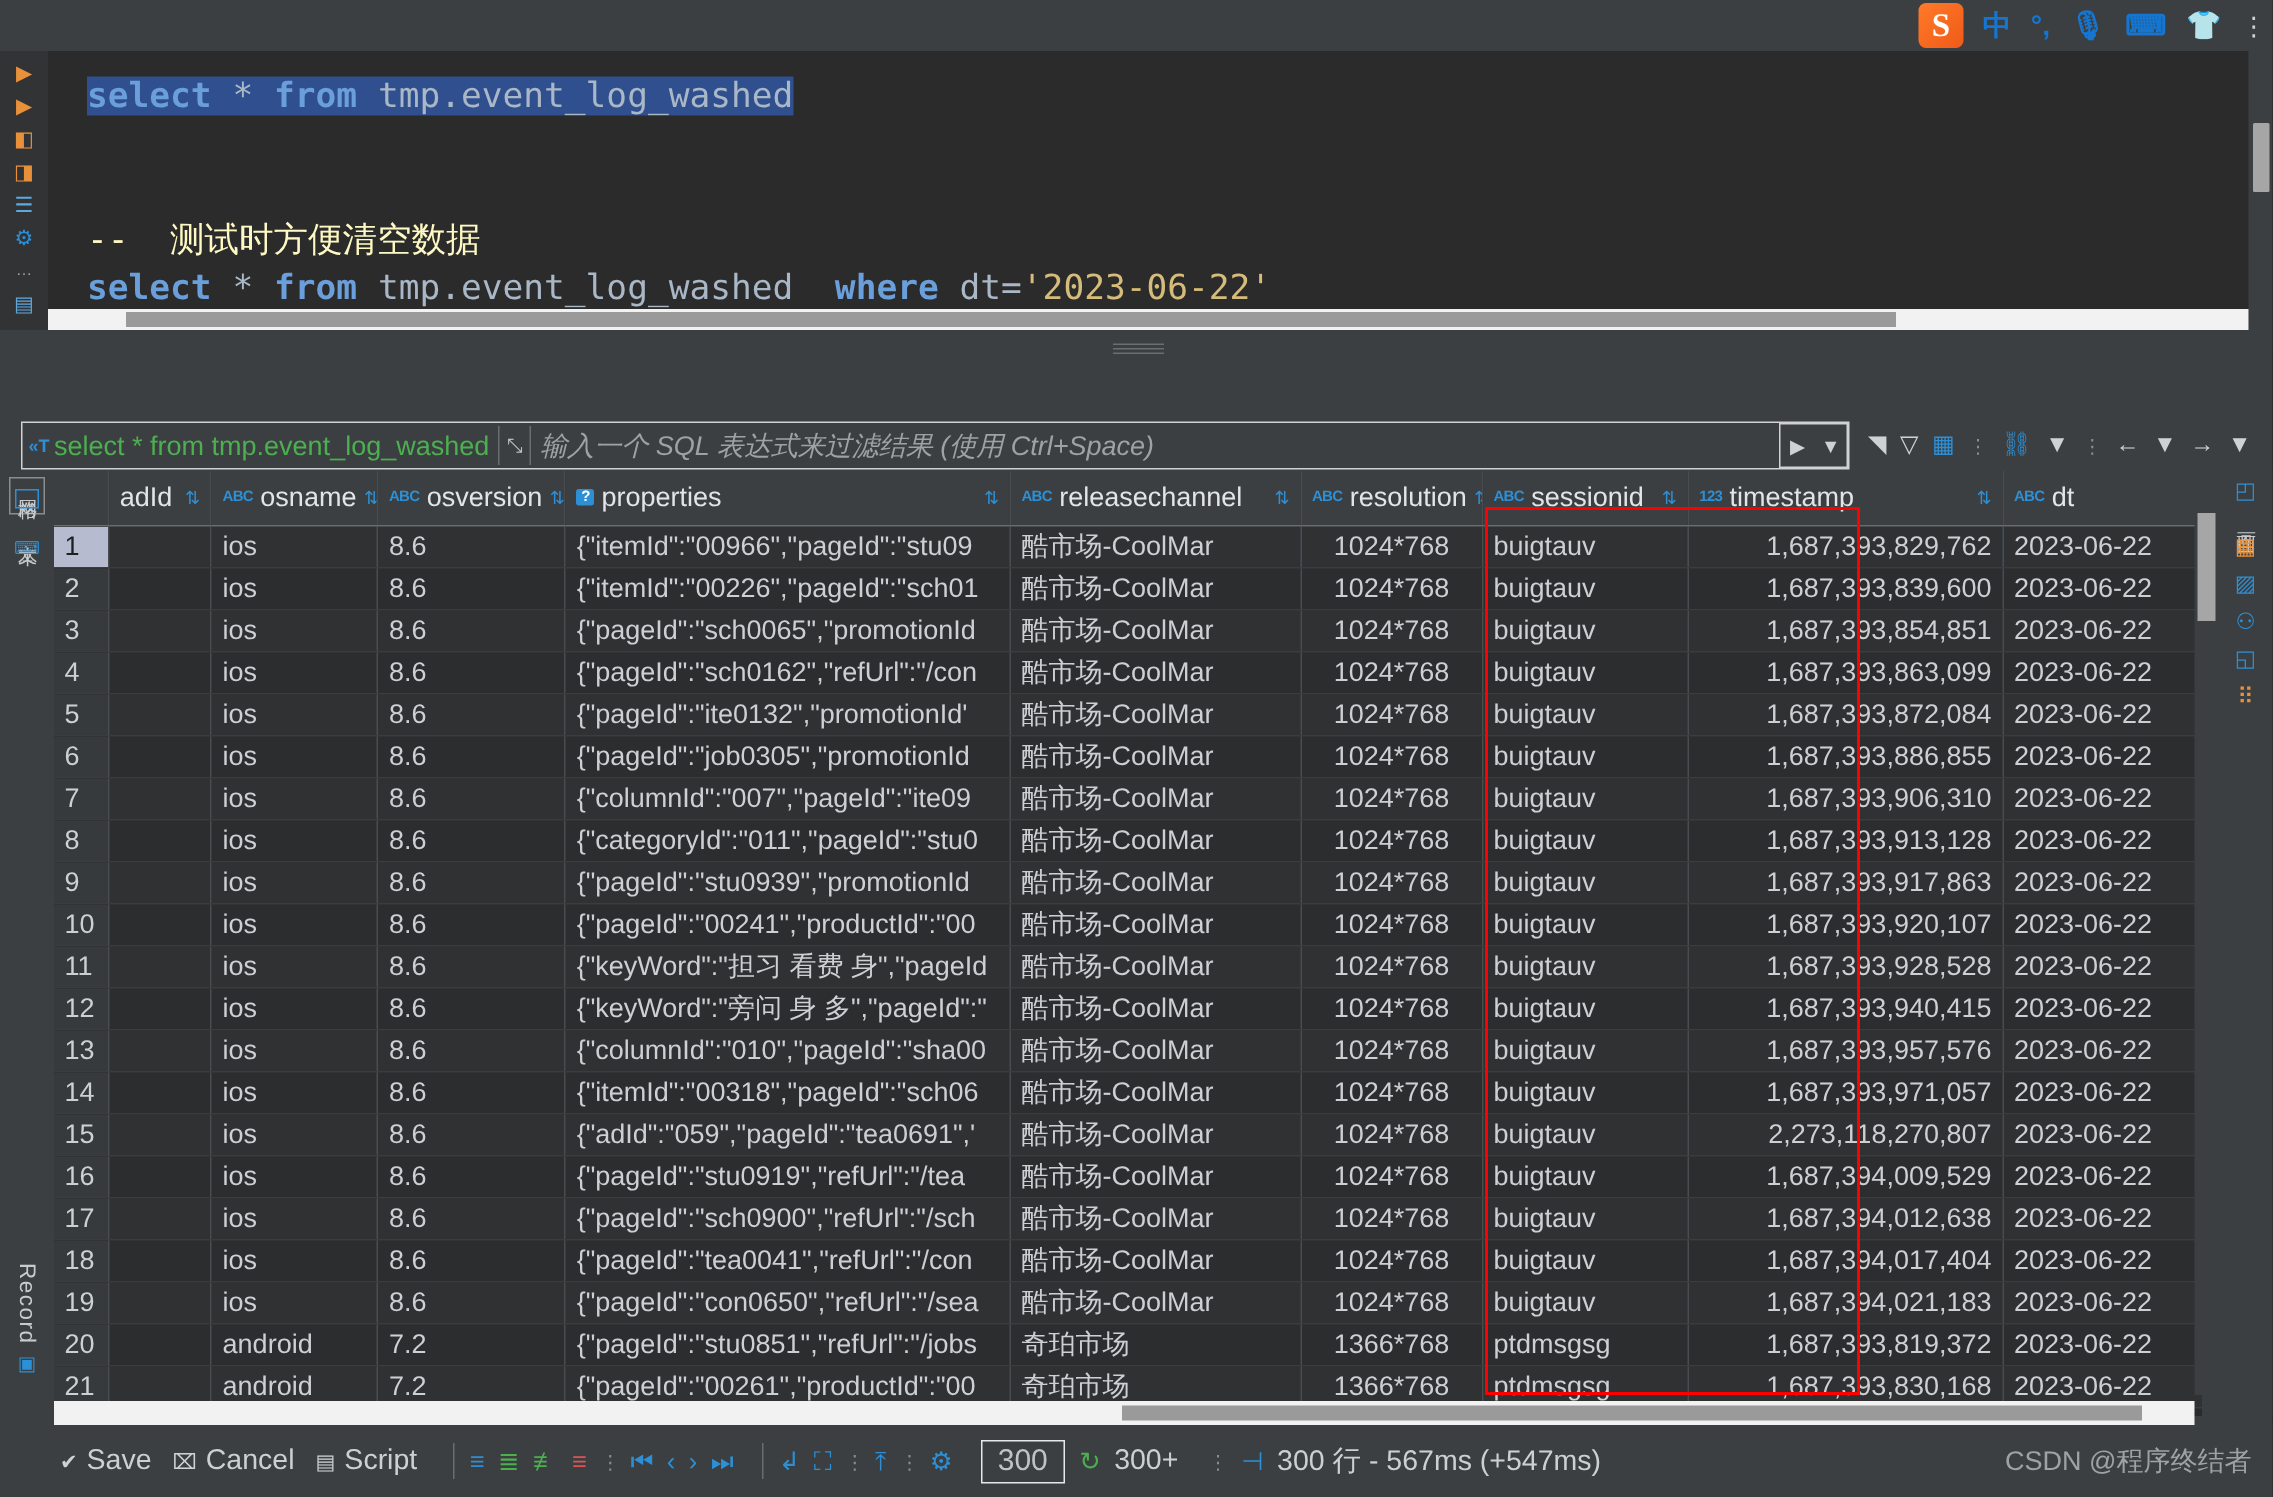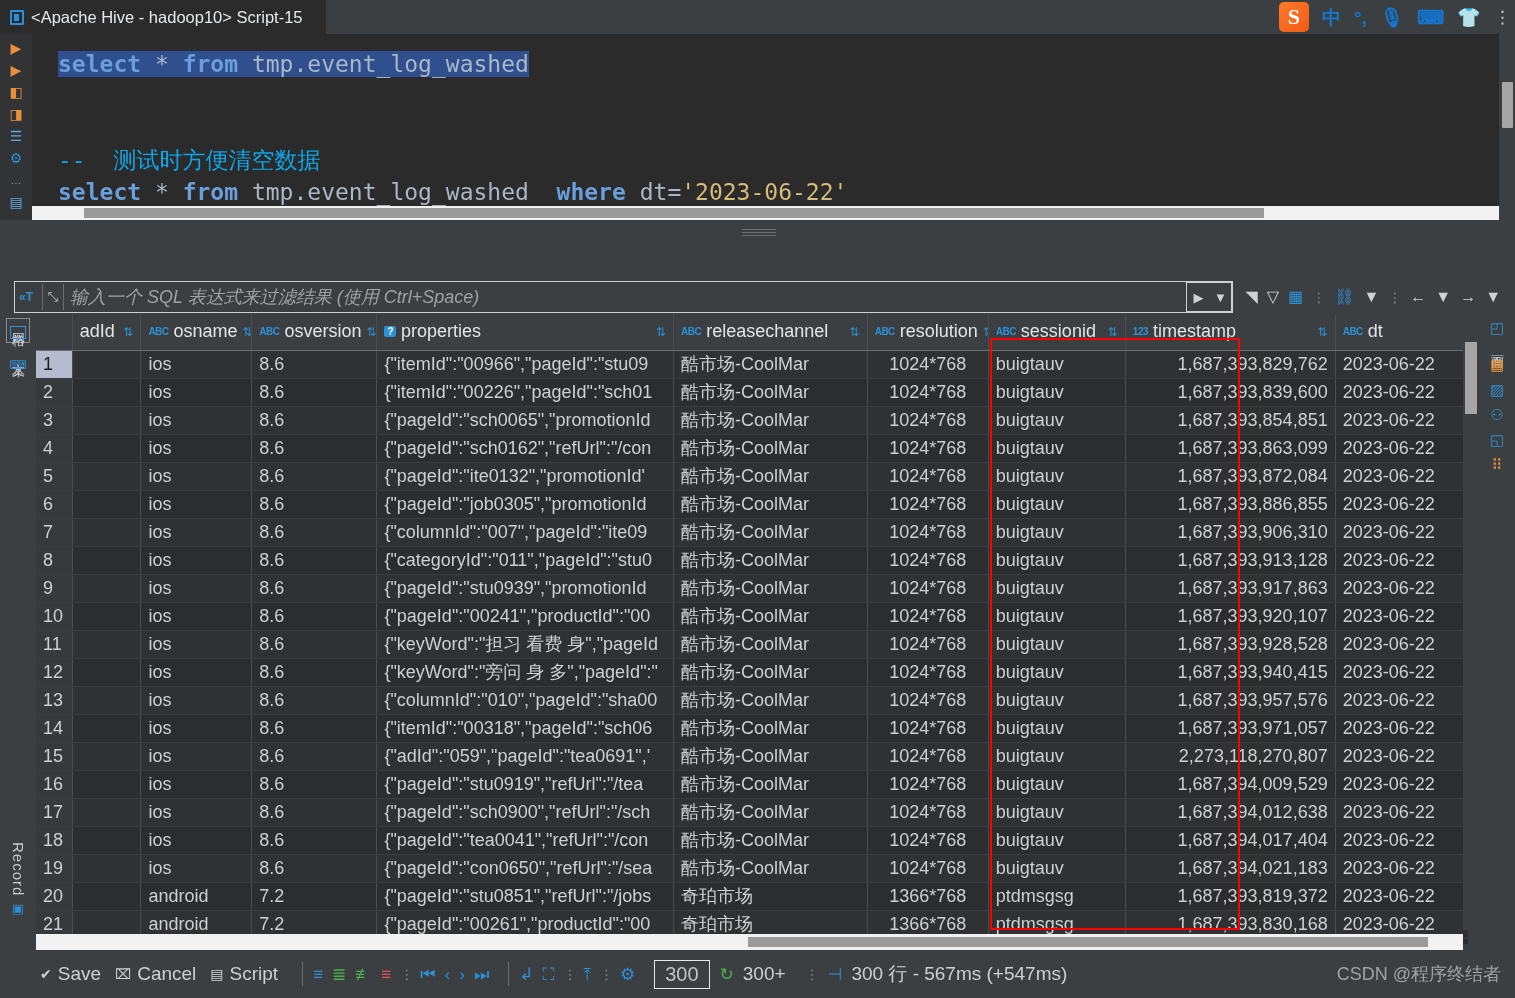--- a/index.html
+++ b/index.html
@@ -155,11 +155,6 @@
 <div id="app">
 
   <div id="tabbar">
-    <div class="tab active">
-      <span class="tabicon"></span>
-      <span>&lt;Apache Hive - hadoop10&gt; Script-15</span>
-      <span class="closex"></span>
-    </div>
     <div id="tray">
       <div class="sg">S</div>
       <span class="ti">中</span>

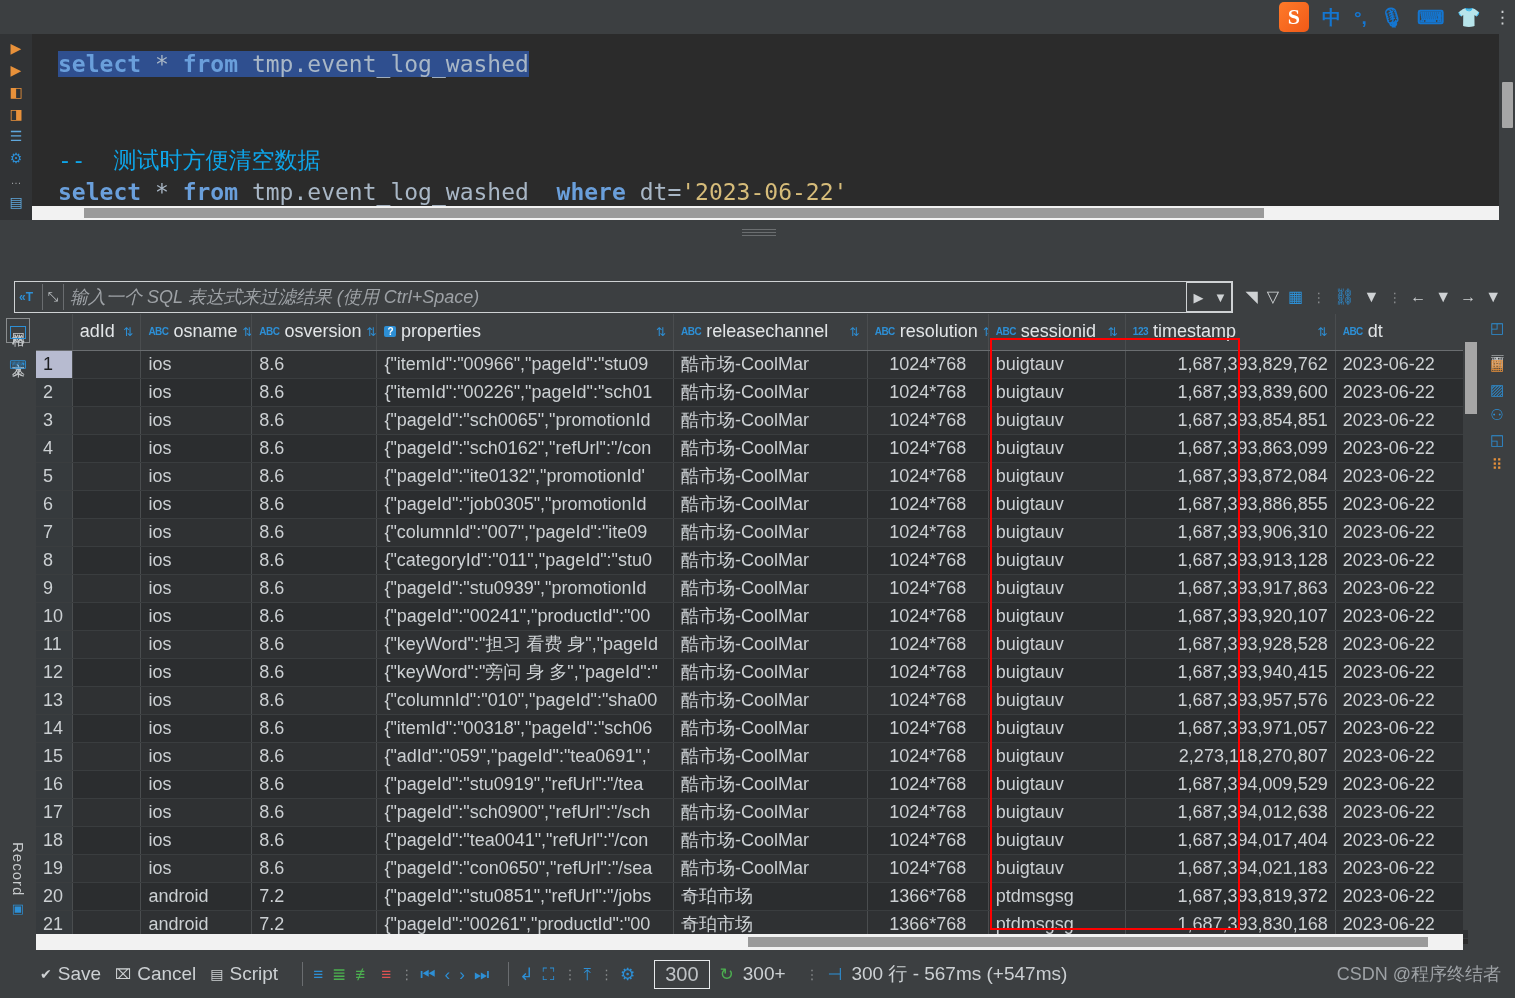--- a/index.html
+++ b/index.html
@@ -40,7 +40,7 @@
   .kw { color:#6a9fdb; font-weight:bold; }
   .id { color:#a9b7c6; }
   .op { color:#a9b7c6; }
-  .cmt { color:#0ea5e9; }
+  .cmt { color:#fef9c3; }
   .str { color:#d6bc7a; }
   .sel { background:#2f4f8f; }
   #edvscroll { position:absolute; right:0; top:0; width:16px; height:186px; background:#3c3f41; }

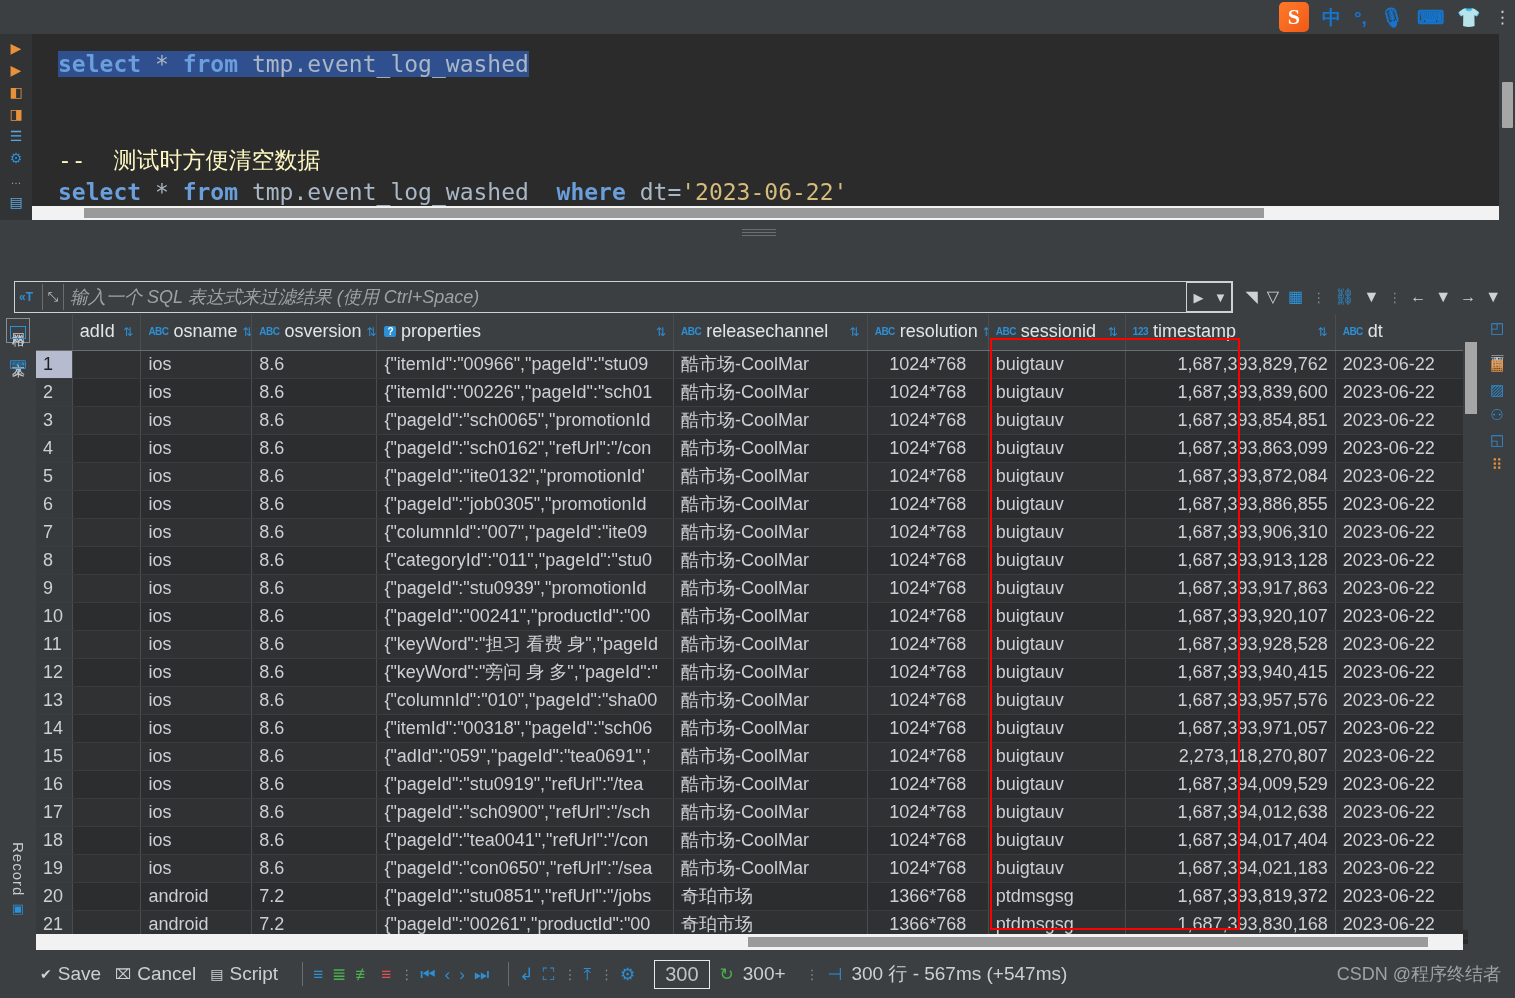--- a/index.html
+++ b/index.html
@@ -204,6 +204,7 @@
   <div id="filterbar">
     <div id="filterinput">
       <span class="tmark">«T</span>
+      <span class="qtxt">select * from tmp.event_log_washed</span>
       <span class="expander">⤡</span>
       <span class="ph">输入一个 SQL 表达式来过滤结果 (使用 Ctrl+Space)</span>
       <span class="runbtn">

